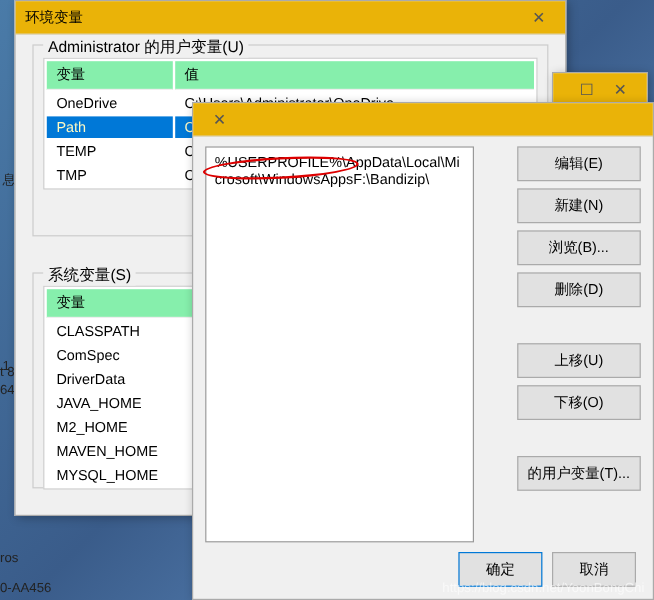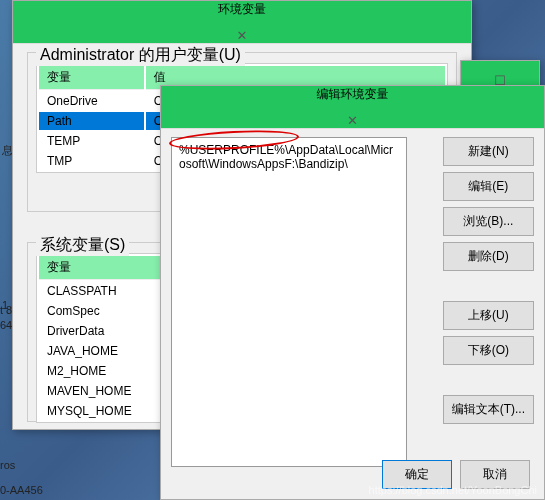--- a/index.html
+++ b/index.html
@@ -5,7 +5,7 @@
 * { box-sizing: border-box; margin: 0; padding: 0; }
 body { font-family: "Microsoft YaHei", "Segoe UI", sans-serif; font-size: 12px; background: linear-gradient(135deg, #4a7ba8, #3a5c8a, #6b9bd1); width: 545px; height: 500px; overflow: hidden; position: relative; }
 .win { position: absolute; background: #f0f0f0; border: 1px solid #aaa; box-shadow: 2px 2px 8px rgba(0,0,0,0.3); }
-.titlebar { height: 43px; background: #22c55e; display: flex; align-items: center; padding: 0 8px; border-bottom: 1px solid #ddd; flex-direction: column; }
+.titlebar { height: 28px; background: #eab308; display: flex; align-items: center; padding: 0 8px; border-bottom: 1px solid #ddd; }
 .titlebar .title { flex: 1; font-size: 12px; }
 .titlebar .ctrl { width: 28px; text-align: center; cursor: pointer; font-size: 13px; color: #555; }
 .groupbox { border: 1px solid #ccc; margin: 8px 14px; padding: 10px 8px 8px 8px; position: relative; background: #f0f0f0; }

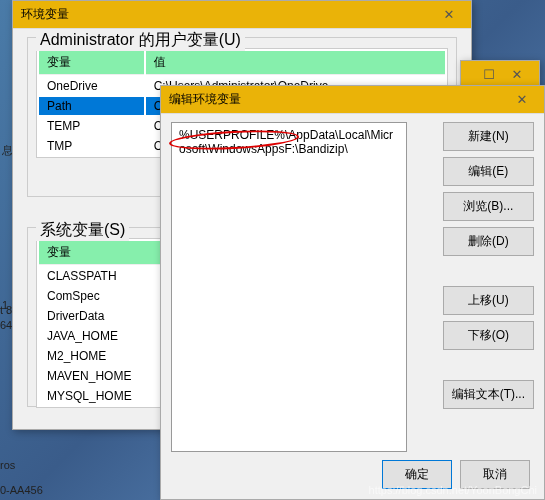--- a/index.html
+++ b/index.html
@@ -9,7 +9,7 @@
 .titlebar .title { flex: 1; font-size: 12px; }
 .titlebar .ctrl { width: 28px; text-align: center; cursor: pointer; font-size: 13px; color: #555; }
 .groupbox { border: 1px solid #ccc; margin: 8px 14px; padding: 10px 8px 8px 8px; position: relative; background: #f0f0f0; }
-.groupbox .glabel { position: absolute; top: -8px; left: 8px; background: #f0f0f0; padding: 0 4px; font-size: 16px; }
+.groupbox .glabel { position: absolute; top: -8px; left: 8px; background: #f0f0f0; padding: 0 4px; font-size: 13px; }
 .tbl { width: 100%; border: 1px solid #ccc; background: #fff; }
 .tbl th { text-align: left; font-weight: normal; padding: 3px 8px; border-bottom: 1px solid #eee; background: #86efac; font-size: 12px; }
 .tbl td { padding: 2px 8px; font-size: 12px; white-space: nowrap; overflow: hidden; }

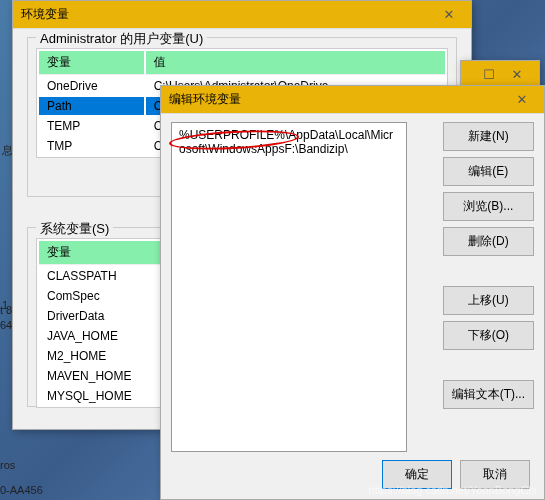--- a/index.html
+++ b/index.html
@@ -13,7 +13,7 @@
 .tbl { width: 100%; border: 1px solid #ccc; background: #fff; }
 .tbl th { text-align: left; font-weight: normal; padding: 3px 8px; border-bottom: 1px solid #eee; background: #86efac; font-size: 12px; }
 .tbl td { padding: 2px 8px; font-size: 12px; white-space: nowrap; overflow: hidden; }
-.tbl tr.sel td { background: #0078d7; color: #000000; }
+.tbl tr.sel td { background: #0078d7; color: #fef9c3; }
 .listbox { background: #fff; border: 1px solid #999; margin: 8px 0 0 0; padding: 4px; font-size: 12px; height: 380px; overflow: hidden; }
 .listbox .item { padding: 1px 3px; }
 .btncol { display: flex; flex-direction: column; gap: 6px; padding: 8px 10px 0 8px; }

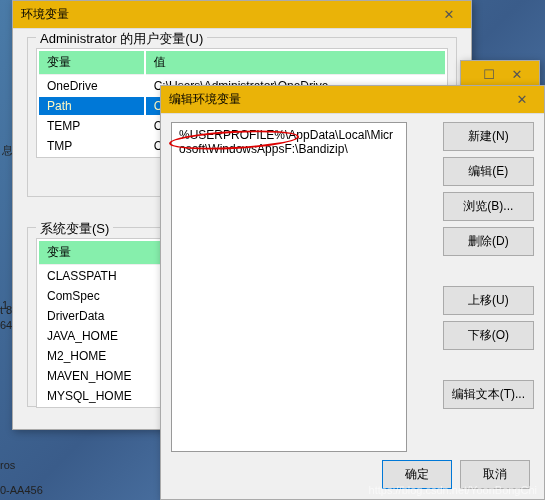--- a/index.html
+++ b/index.html
@@ -117,7 +117,6 @@
 
 <div class="win" style="left:160px; top:85px; width:385px; height:415px;">
   <div class="titlebar">
-    <span class="title">编辑环境变量</span>
     <span class="ctrl">✕</span>
   </div>
   <div style="display:flex;gap:28px;">

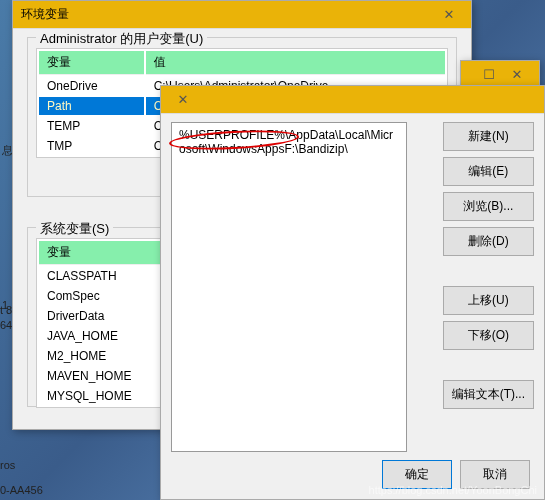--- a/index.html
+++ b/index.html
@@ -127,8 +127,8 @@
       </div>
     </div>
     <div class="btncol">
+      <div class="btn">编辑(E)</div>
       <div class="btn">新建(N)</div>
-      <div class="btn">编辑(E)</div>
       <div class="btn">浏览(B)...</div>
       <div class="btn">删除(D)</div>
       <div style="height:18px"></div>

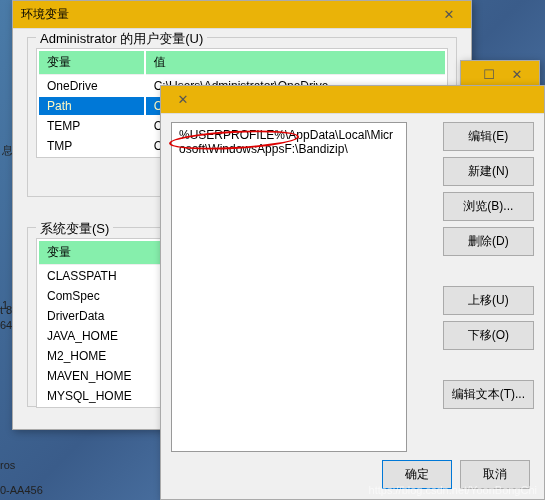--- a/index.html
+++ b/index.html
@@ -135,7 +135,7 @@
       <div class="btn">上移(U)</div>
       <div class="btn">下移(O)</div>
       <div style="height:18px"></div>
-      <div class="btn">编辑文本(T)...</div>
+      <div class="btn">的用户变量(T)...</div>
     </div>
   </div>
   <div class="bottom-btns">

